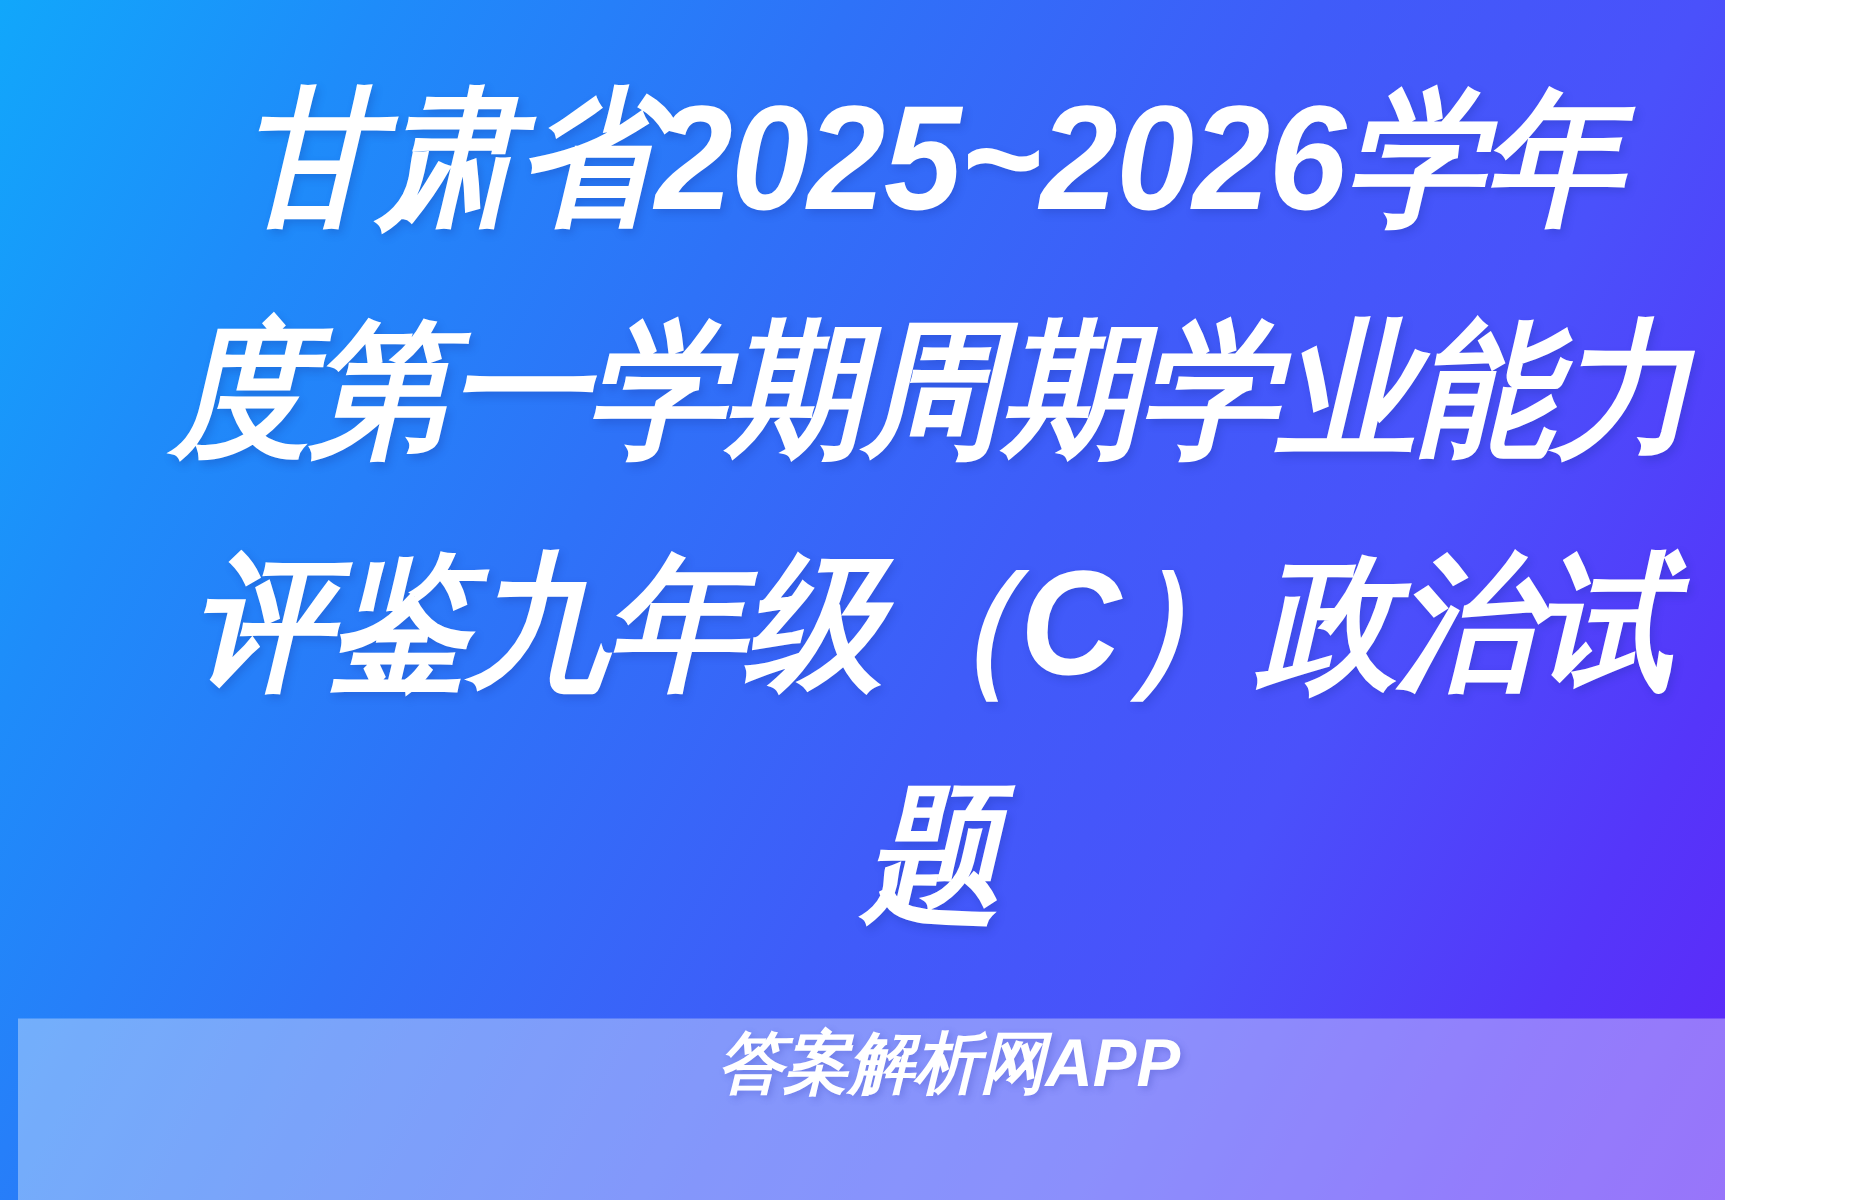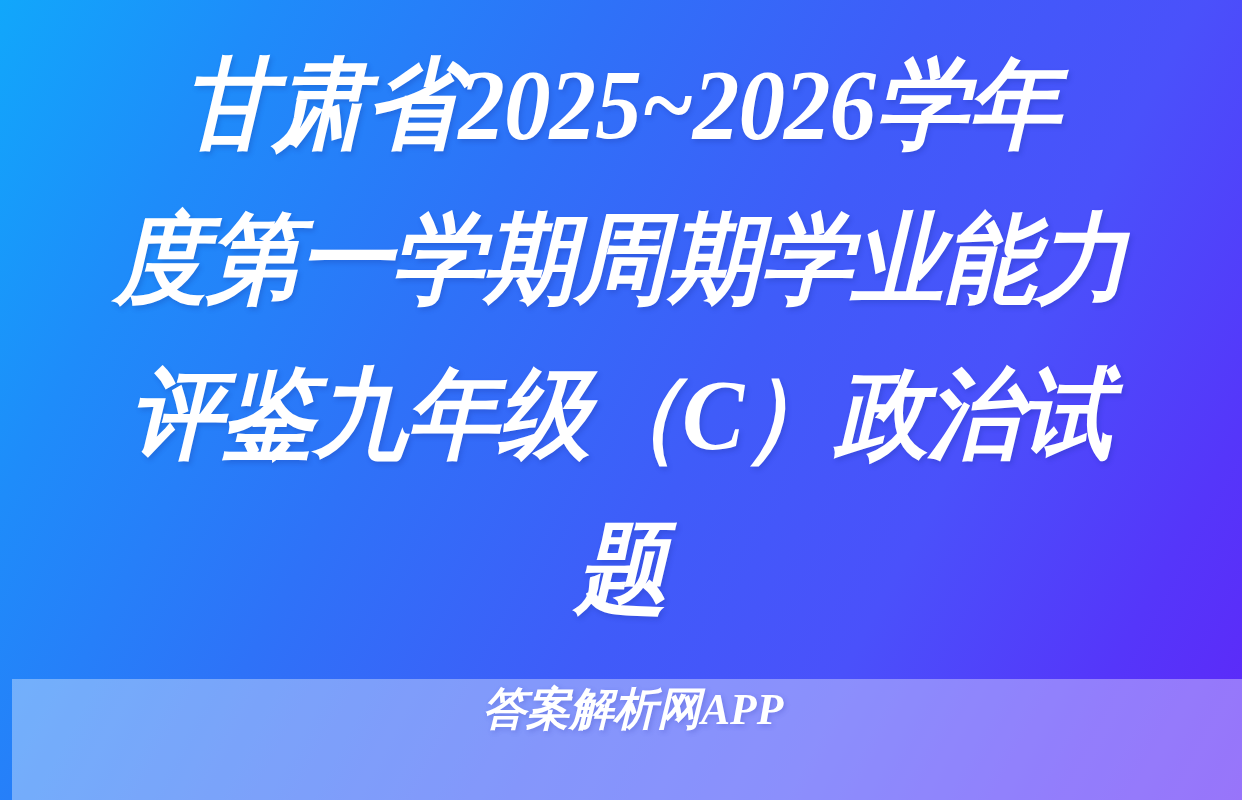--- a/index.html
+++ b/index.html
@@ -9,10 +9,10 @@
   }
   #canvas {
     position: relative;
-    width: 1242px;
+    width: 1150px;
     height: 800px;
     overflow: hidden;
-    font-family: Liberation Serif, serif;
+    font-family: Liberation Sans, sans-serif;
   }
 
   

